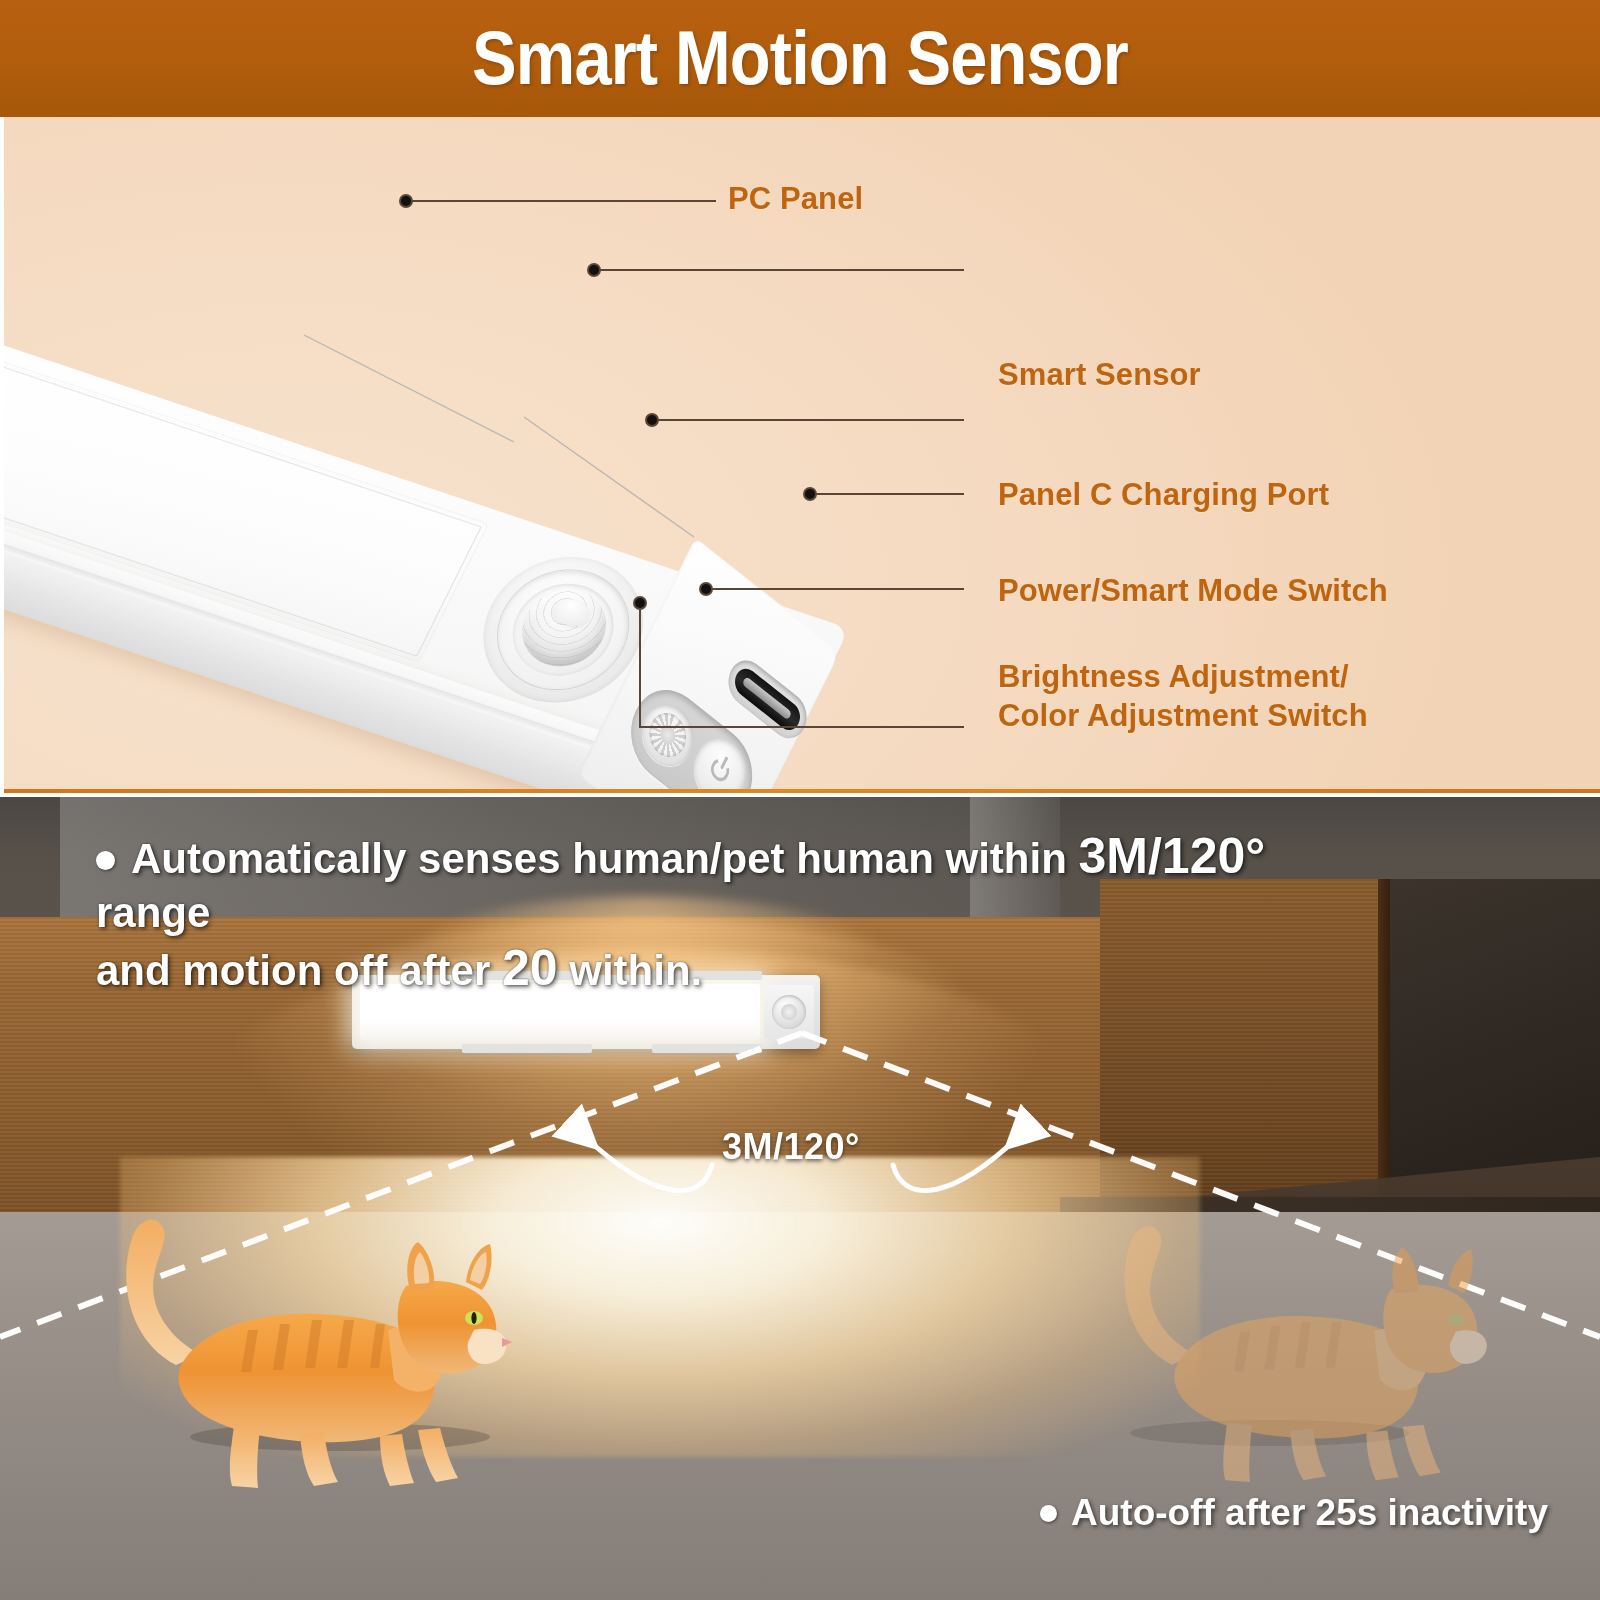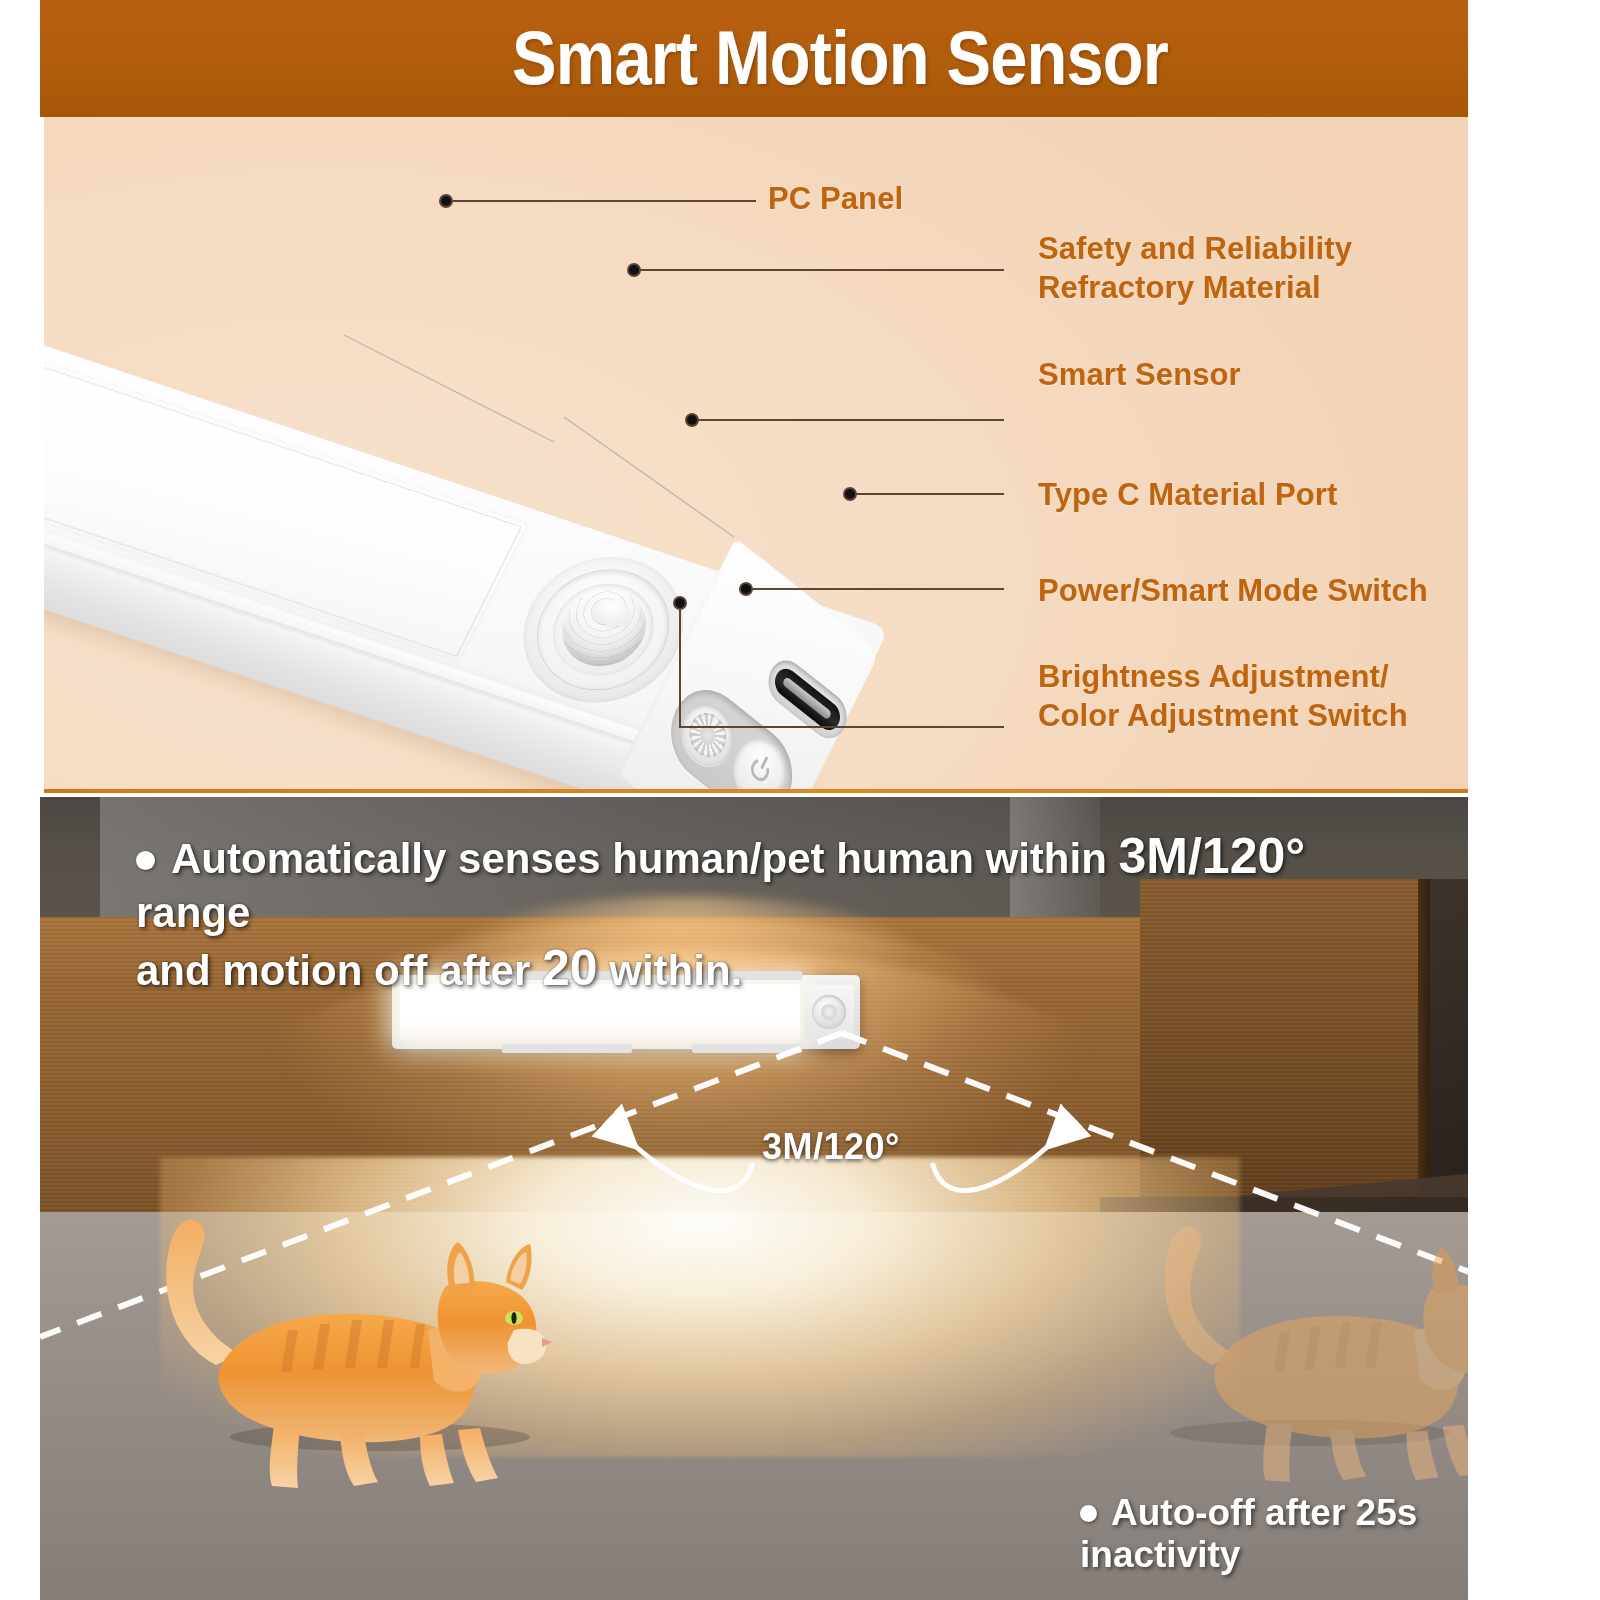--- a/index.html
+++ b/index.html
@@ -6,7 +6,7 @@
   html,body { width:1600px; height:1600px; overflow:hidden; background:#fff;
               font-family:"Liberation Sans", sans-serif; }
 
-  #page { position:relative; width:1428px; height:1600px; overflow:hidden;margin-left:40px; }
+  #page { position:relative; width:1600px; height:1600px; overflow:hidden; }
 
   
   .banner {

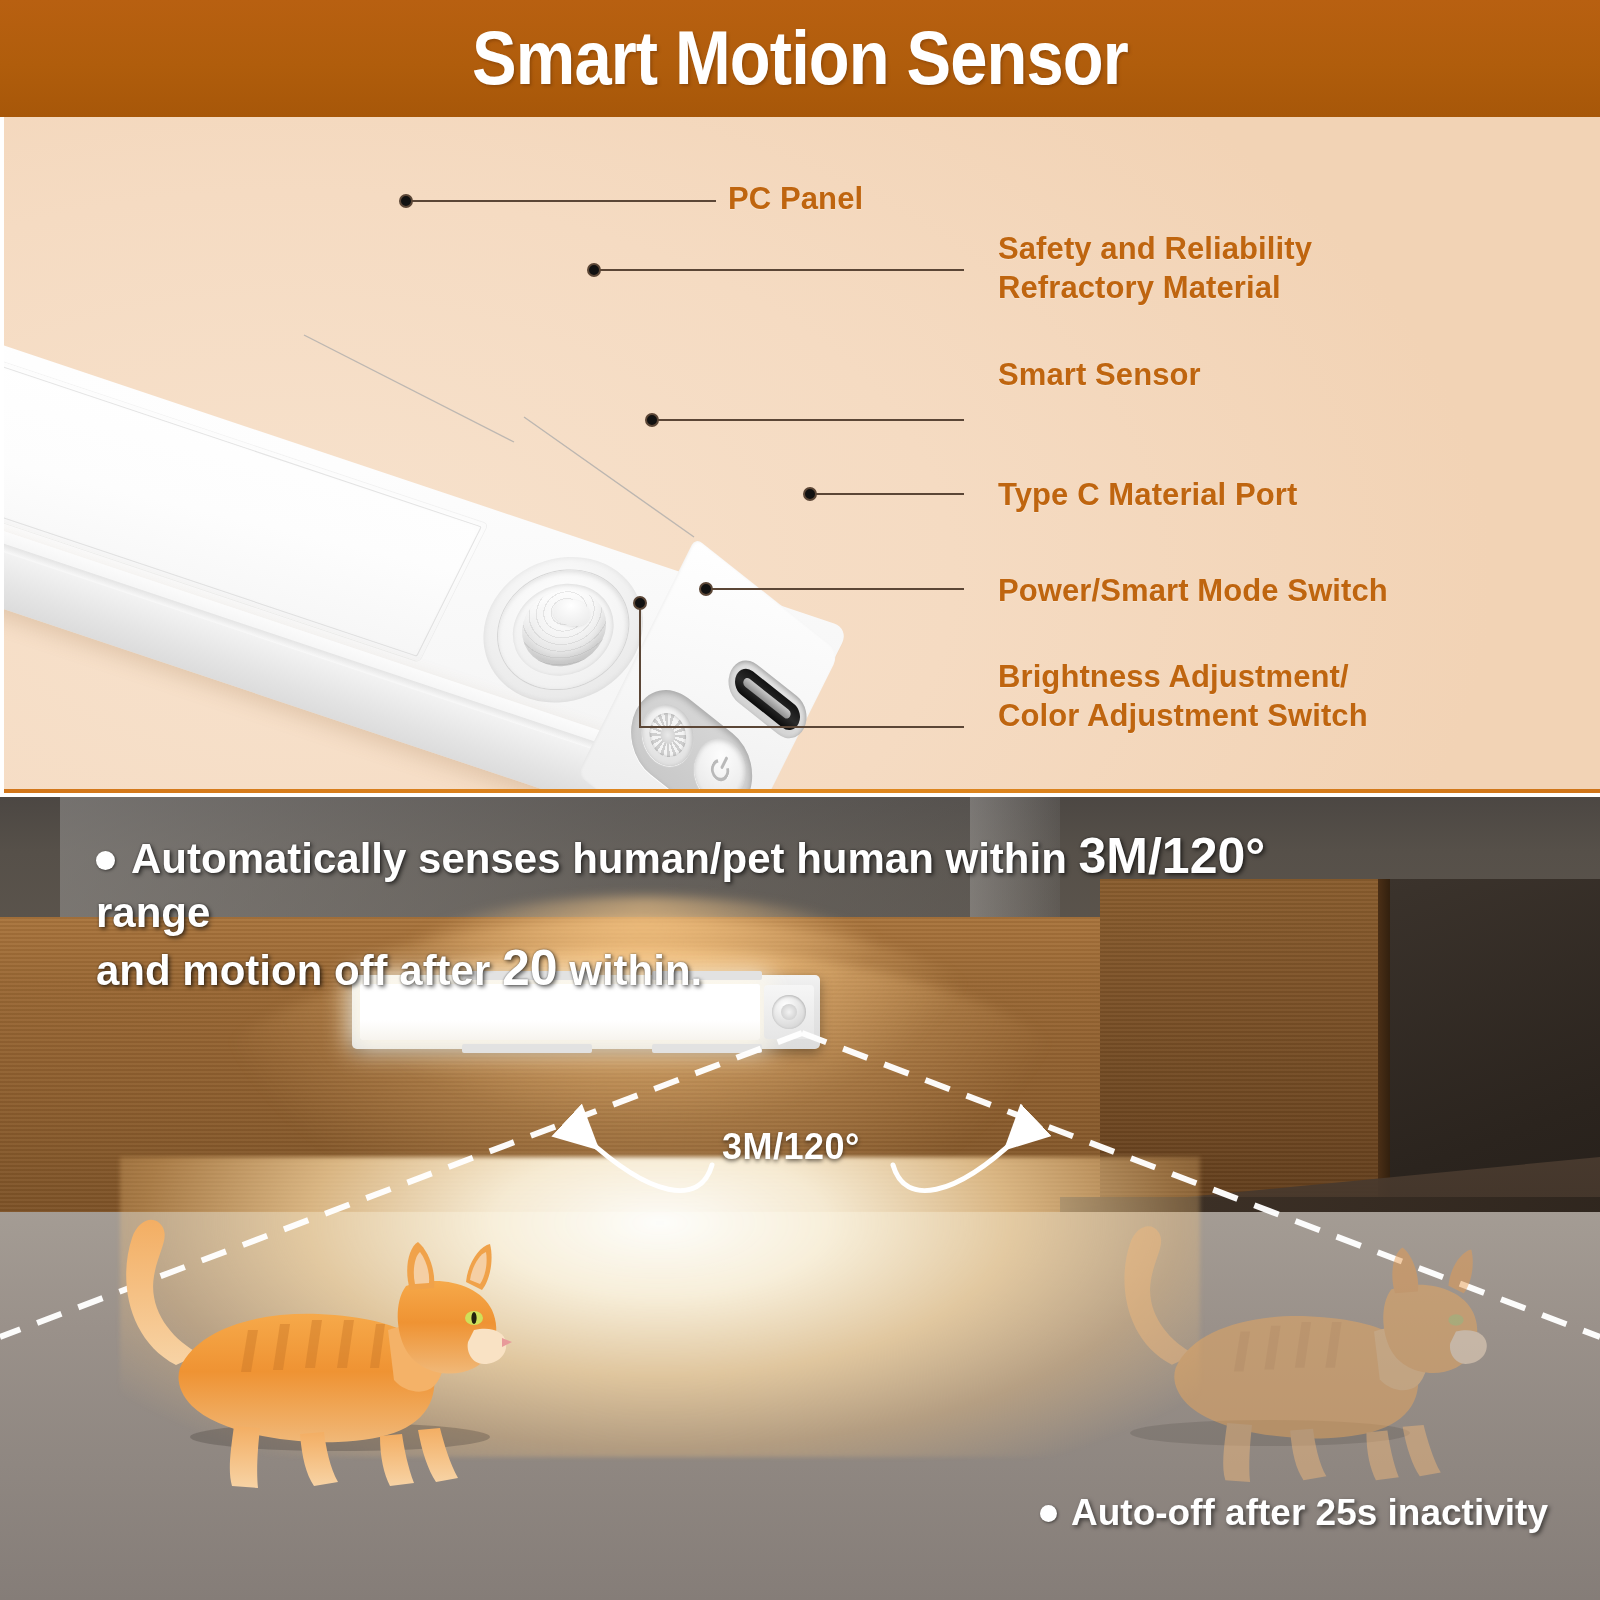--- a/index.html
+++ b/index.html
@@ -402,8 +402,6 @@
 
     <div class="lbl" style="left:724px; top:62px;">PC Panel</div>
 
-    <div class="lbl" style="left:994px; top:112px;">Safety and Reliability
-Refractory Material</div>
 
     <div class="lbl" style="left:994px; top:238px;">Smart Sensor</div>
 

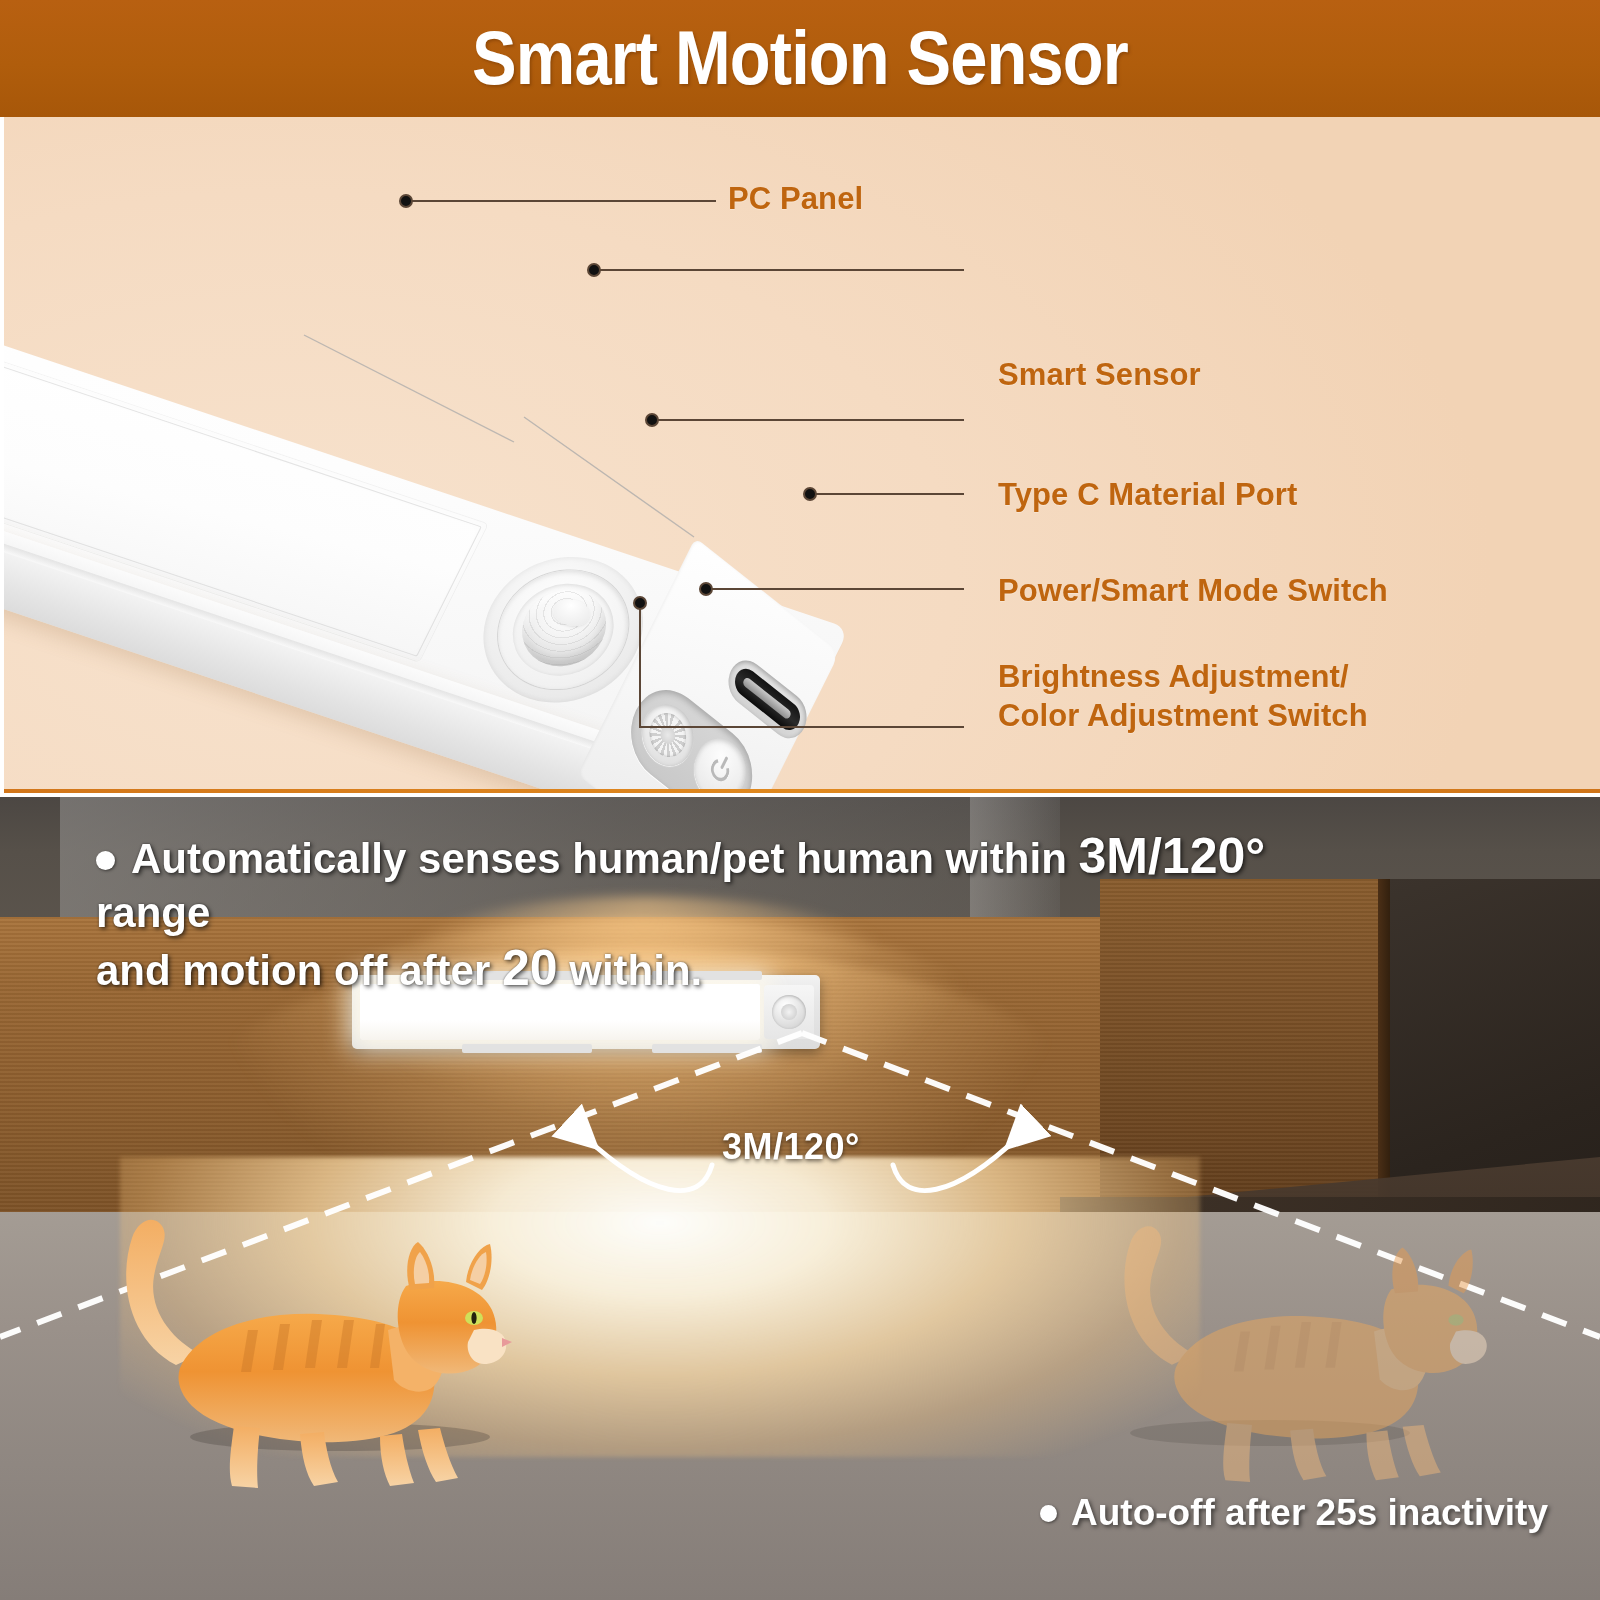--- a/index.html
+++ b/index.html
@@ -405,7 +405,7 @@
 
     <div class="lbl" style="left:994px; top:238px;">Smart Sensor</div>
 
-    <div class="lbl" style="left:994px; top:358px;">Type C Material Port</div>
+    <div class="lbl" style="left:994px; top:358px;">Panel C Charging Port</div>
 
     <div class="lbl" style="left:994px; top:454px;">Power/Smart Mode Switch</div>
 

